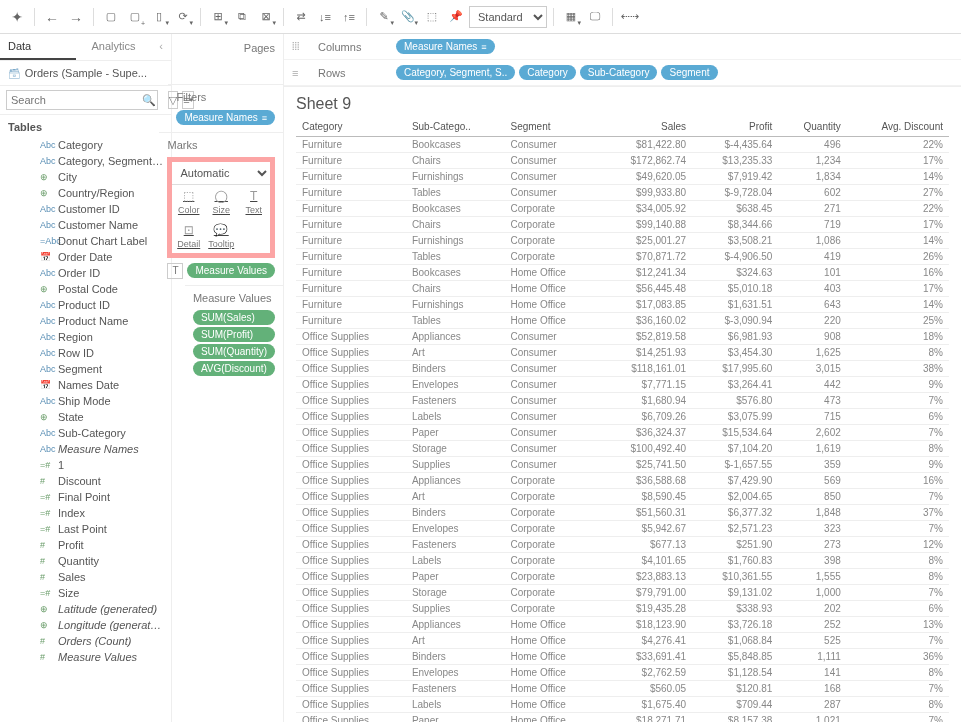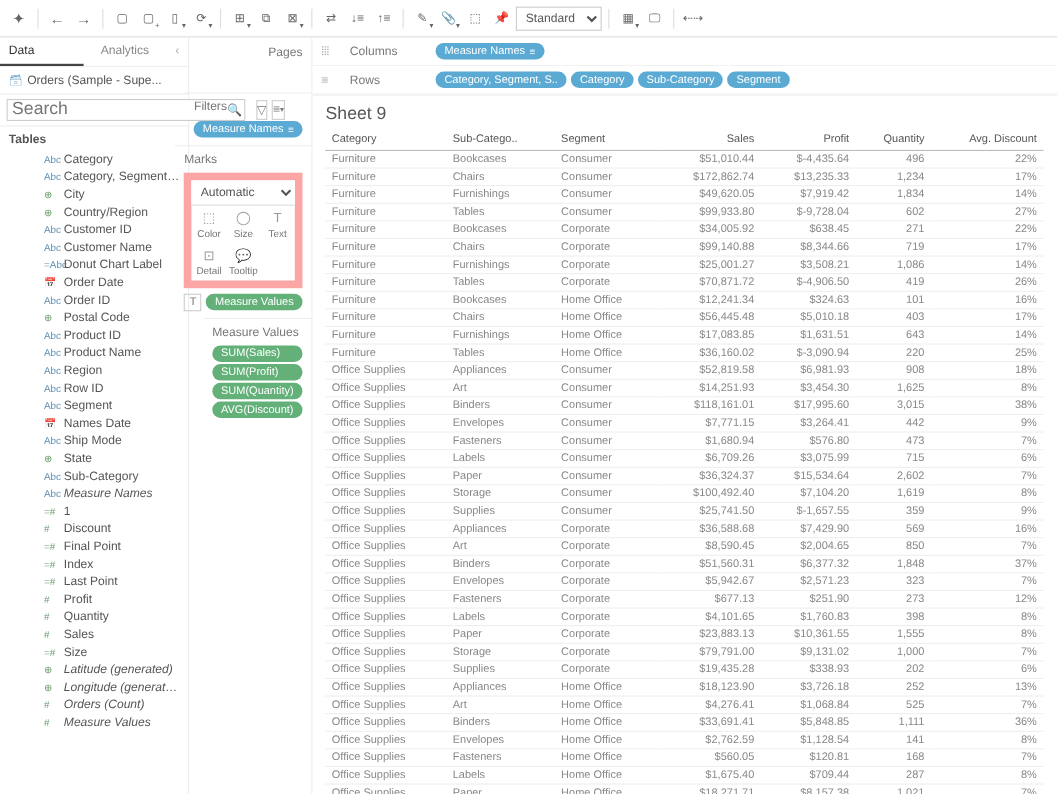--- a/index.html
+++ b/index.html
@@ -20,7 +20,7 @@
 .dsicon { color: #7aa8c9; font-size: 10px; }
 .dsname { white-space: nowrap; overflow: hidden; text-overflow: ellipsis; color:#555; }
 .searchrow { padding: 4px 6px; display: flex; align-items: center; gap: 4px; border-bottom: 1px solid #eee; }
-.searchrow input { flex: 1; border: 1px solid #ccc; padding: 2px 4px; font-size: 16px; height: 20px; }
+.searchrow input { flex: 1; border: 1px solid #ccc; padding: 2px 4px; font-size: 11px; height: 20px; }
 .searchrow .sicon { width: 18px; height: 18px; display: flex; align-items: center; justify-content: center; border: 1px solid #ccc; color:#777; }
 .section-title { padding: 6px 8px 4px; font-weight: bold; color: #555; }
 .fieldlist { overflow-y: auto; flex: 1; }

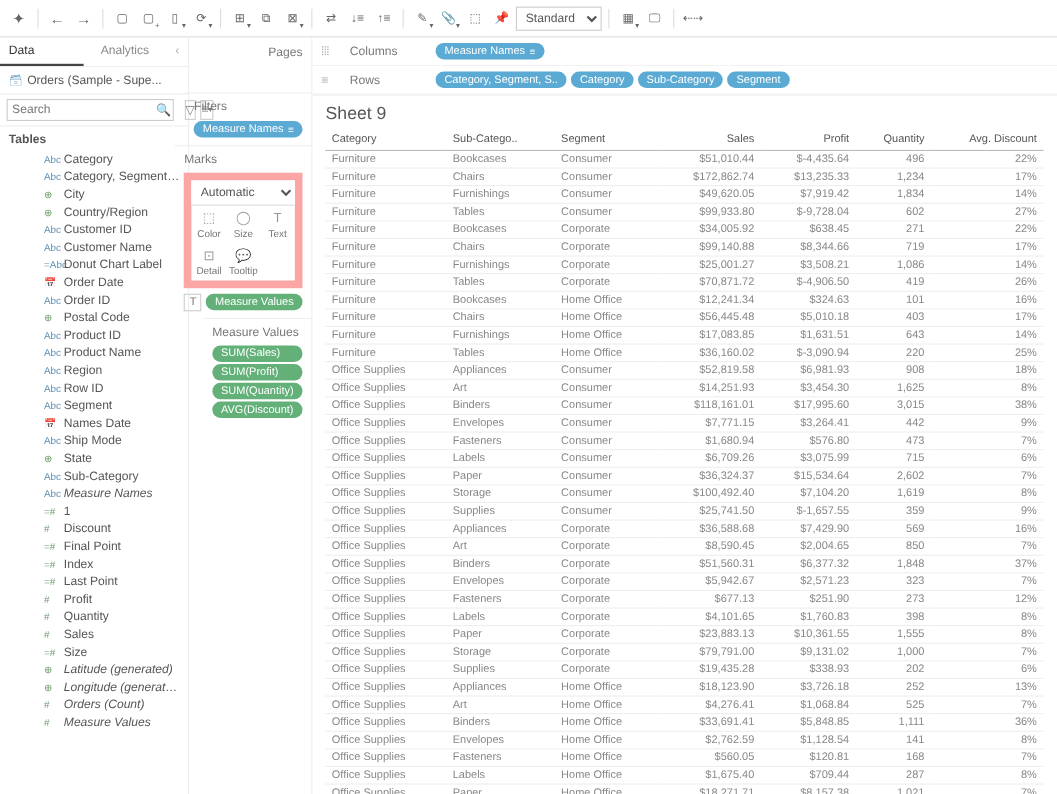--- a/index.html
+++ b/index.html
@@ -346,7 +346,7 @@
               <td>Furniture</td>
               <td>Bookcases</td>
               <td>Consumer</td>
-              <td class="num">$51,010.44</td>
+              <td class="num">$81,422.80</td>
               <td class="num">$-4,435.64</td>
               <td class="num">496</td>
               <td class="num">22%</td>

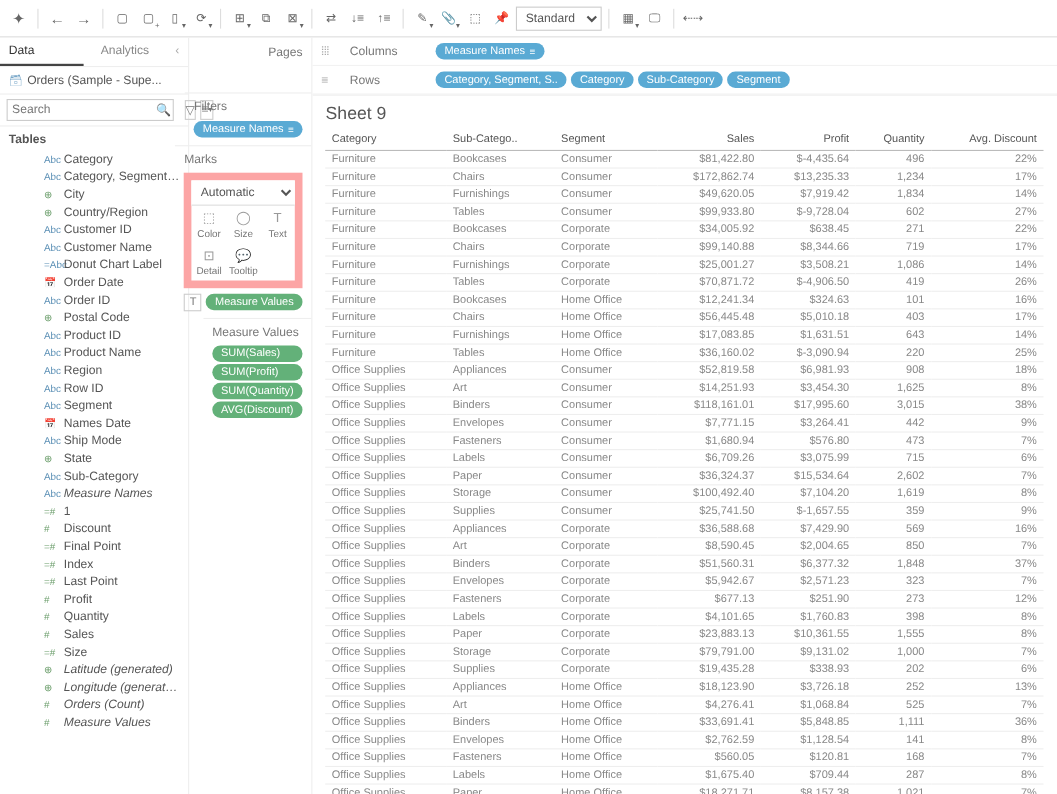--- a/index.html
+++ b/index.html
@@ -38,7 +38,7 @@
 .pill .caret { margin-left: 4px; font-size: 9px; }
 .pill.green { background: #63b179; }
 .pill.full { width: 100%; }
-.markscard { border: 7px solid #fca5a5; }
+.markscard { border: 5px solid #fca5a5; text-decoration: underline; }
 .marksselect { width: 100%; border: 0; border-bottom: 1px solid #ddd; padding: 4px; font-size: 11px; background:#fff; color:#555; }
 .marksgrid { display: grid; grid-template-columns: 1fr 1fr 1fr; }
 .markcell { display: flex; flex-direction: column; align-items: center; justify-content: center; padding: 4px 2px; border: 0; color:#777; }

